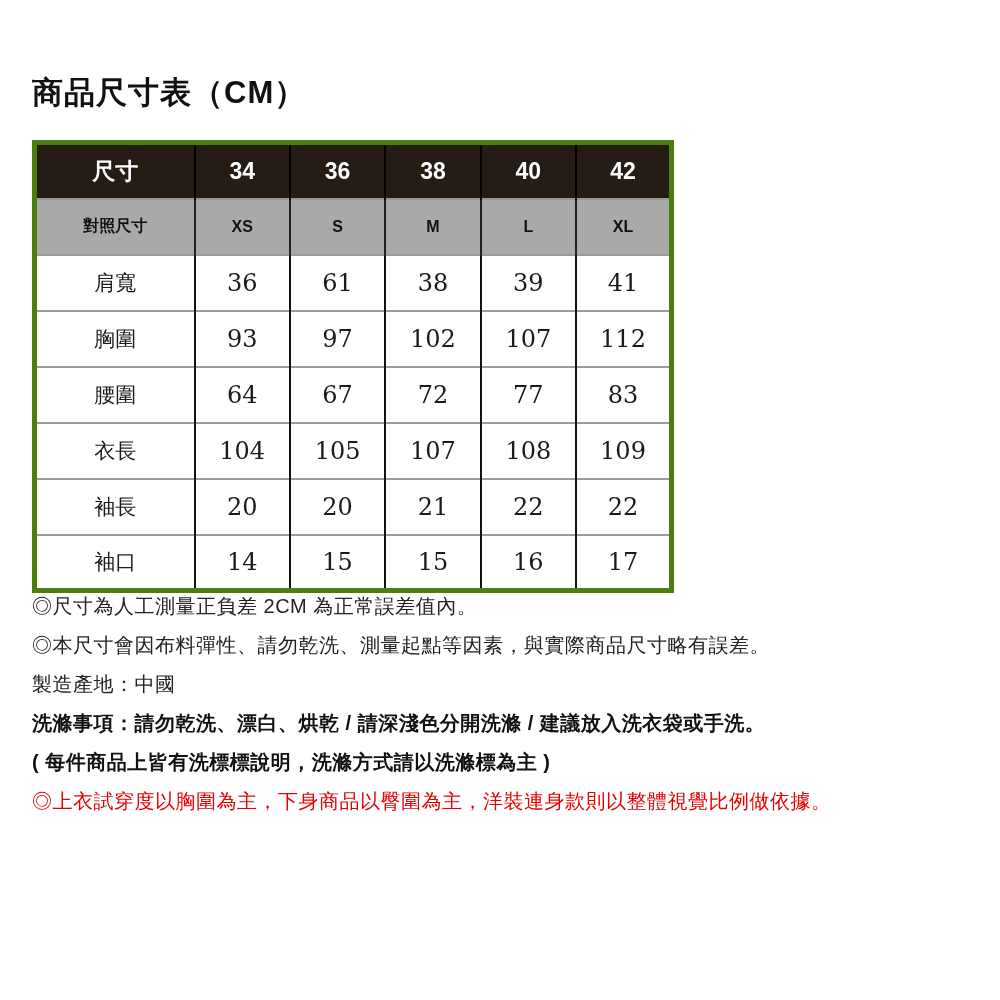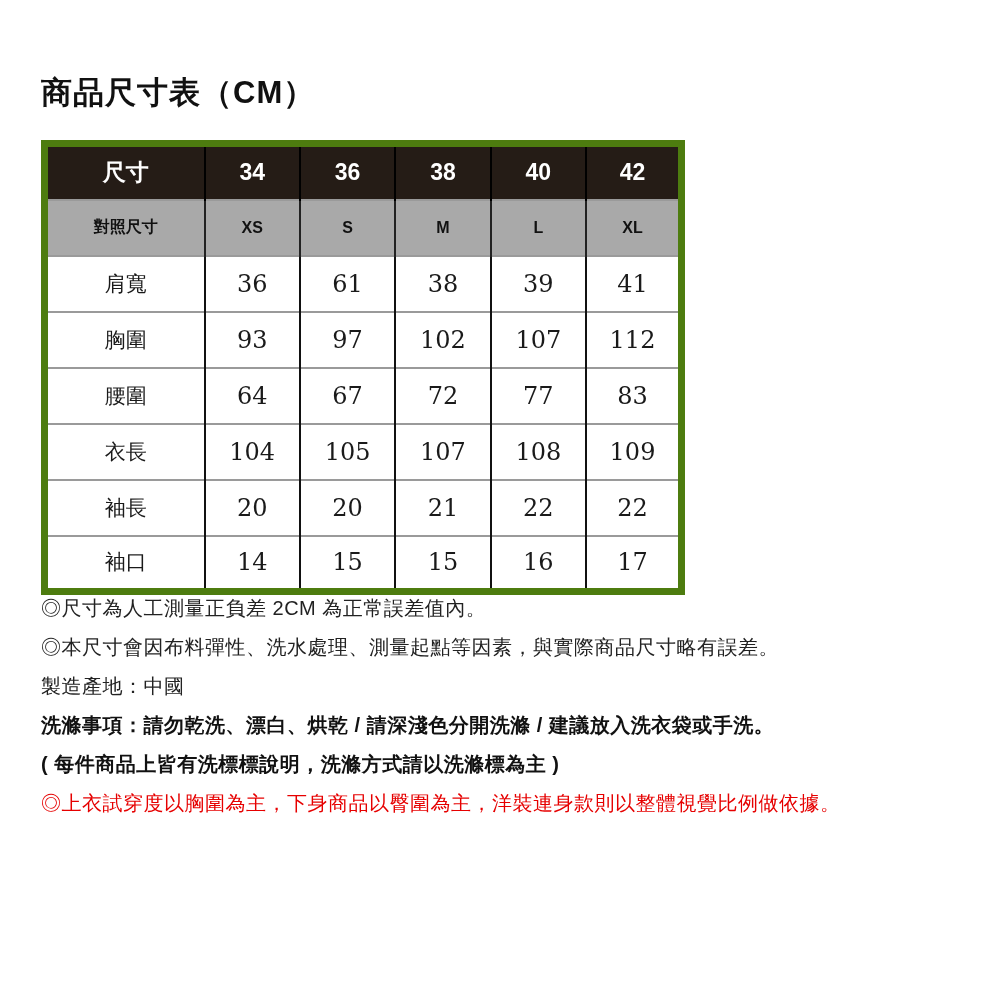--- a/index.html
+++ b/index.html
@@ -12,7 +12,7 @@
   .page {
     position: relative;
     width: 1000px; height: 1000px;
-    padding: 72px 0 0 41px;
+    padding: 72px 0 0 32px;
     box-sizing: border-box;
     background: #ffffff;
   }

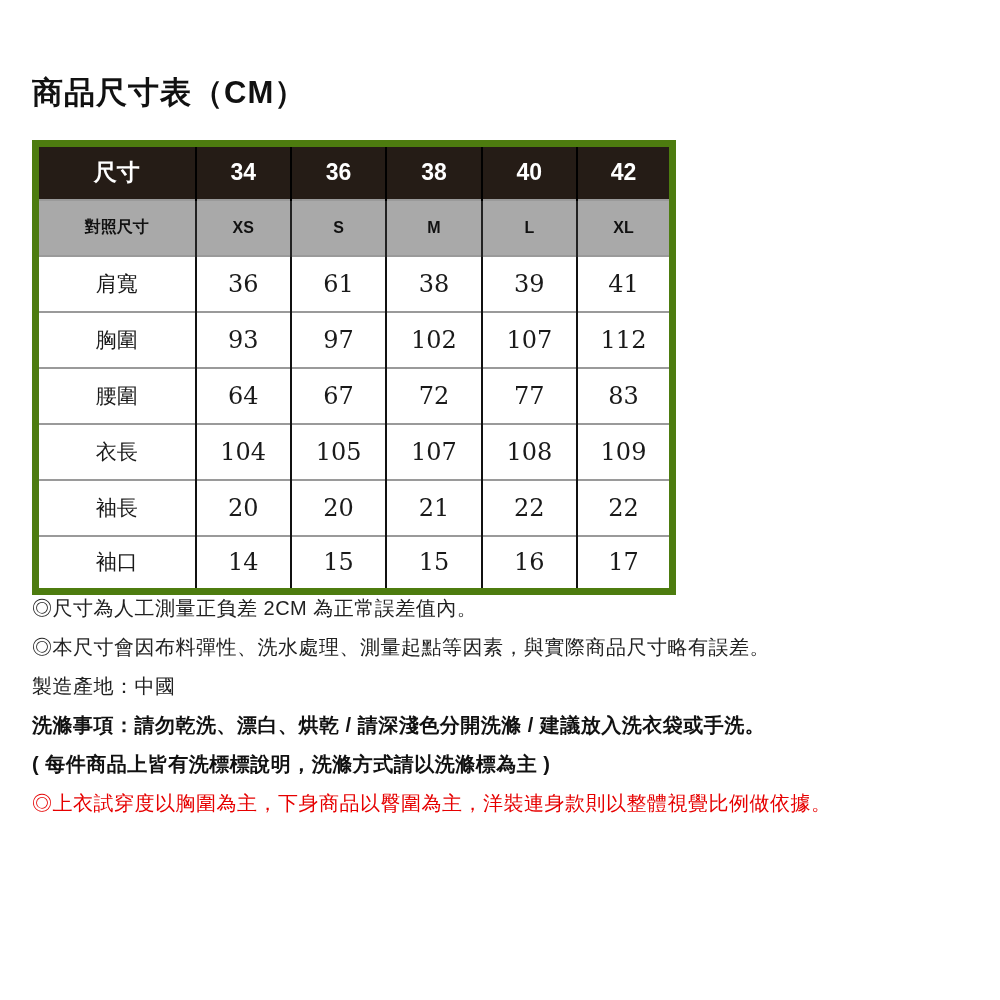--- a/index.html
+++ b/index.html
@@ -28,7 +28,7 @@
     border-collapse: collapse;
     width: 637px;
     table-layout: fixed;
-    border: 7px solid #4d7c0f;
+    border: 5px solid #4d7c0f;
   }
   table.size-table col.c-label { width: 160px; }
   table.size-table col.c-val { width: 95.4px; }

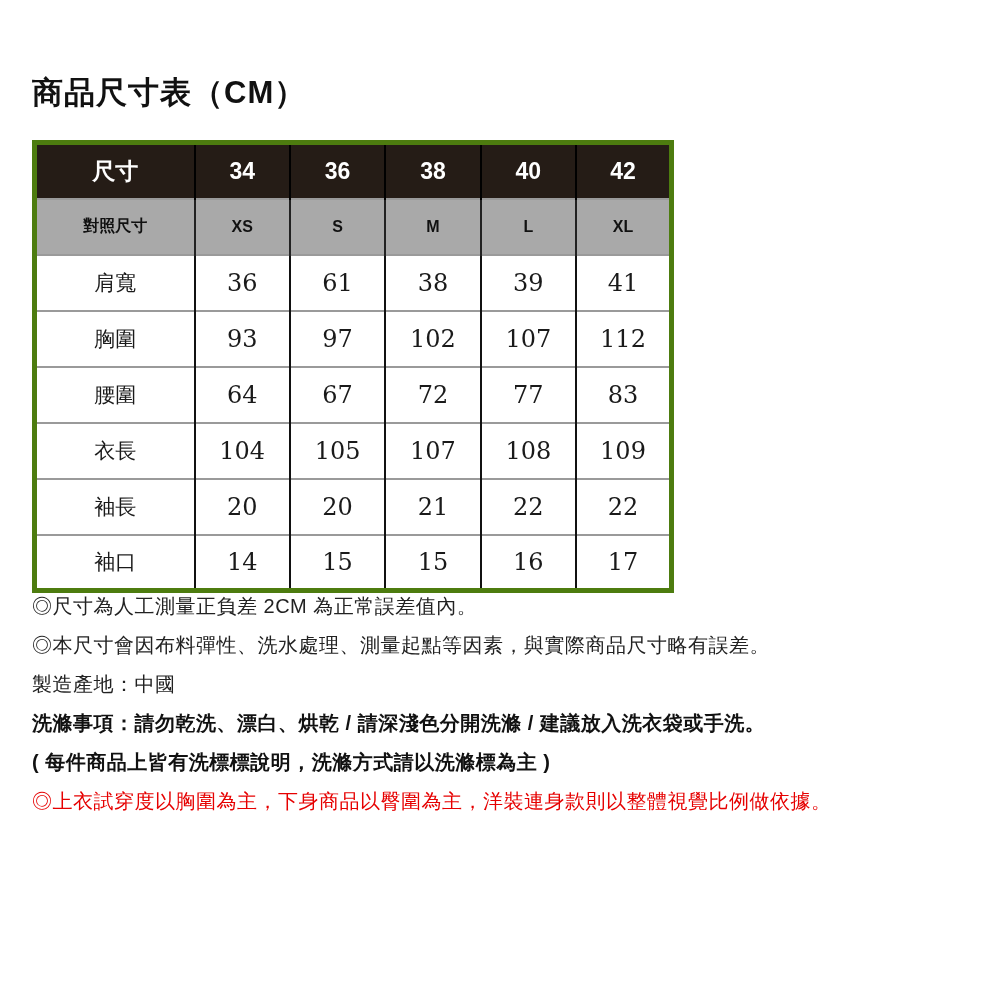--- a/index.html
+++ b/index.html
@@ -167,7 +167,7 @@
 
   <div class="notes">
     <p>◎尺寸為人工測量正負差 2CM 為正常誤差值內。</p>
-    <p>◎本尺寸會因布料彈性、洗水處理、測量起點等因素，與實際商品尺寸略有誤差。</p>
+    <p>◎本尺寸會因布料彈性、請勿乾洗、測量起點等因素，與實際商品尺寸略有誤差。</p>
     <p>製造產地：中國</p>
     <p class="note-bold">洗滌事項：請勿乾洗、漂白、烘乾 / 請深淺色分開洗滌 / 建議放入洗衣袋或手洗。</p>
     <p class="note-bold">( 每件商品上皆有洗標標說明，洗滌方式請以洗滌標為主 )</p>

